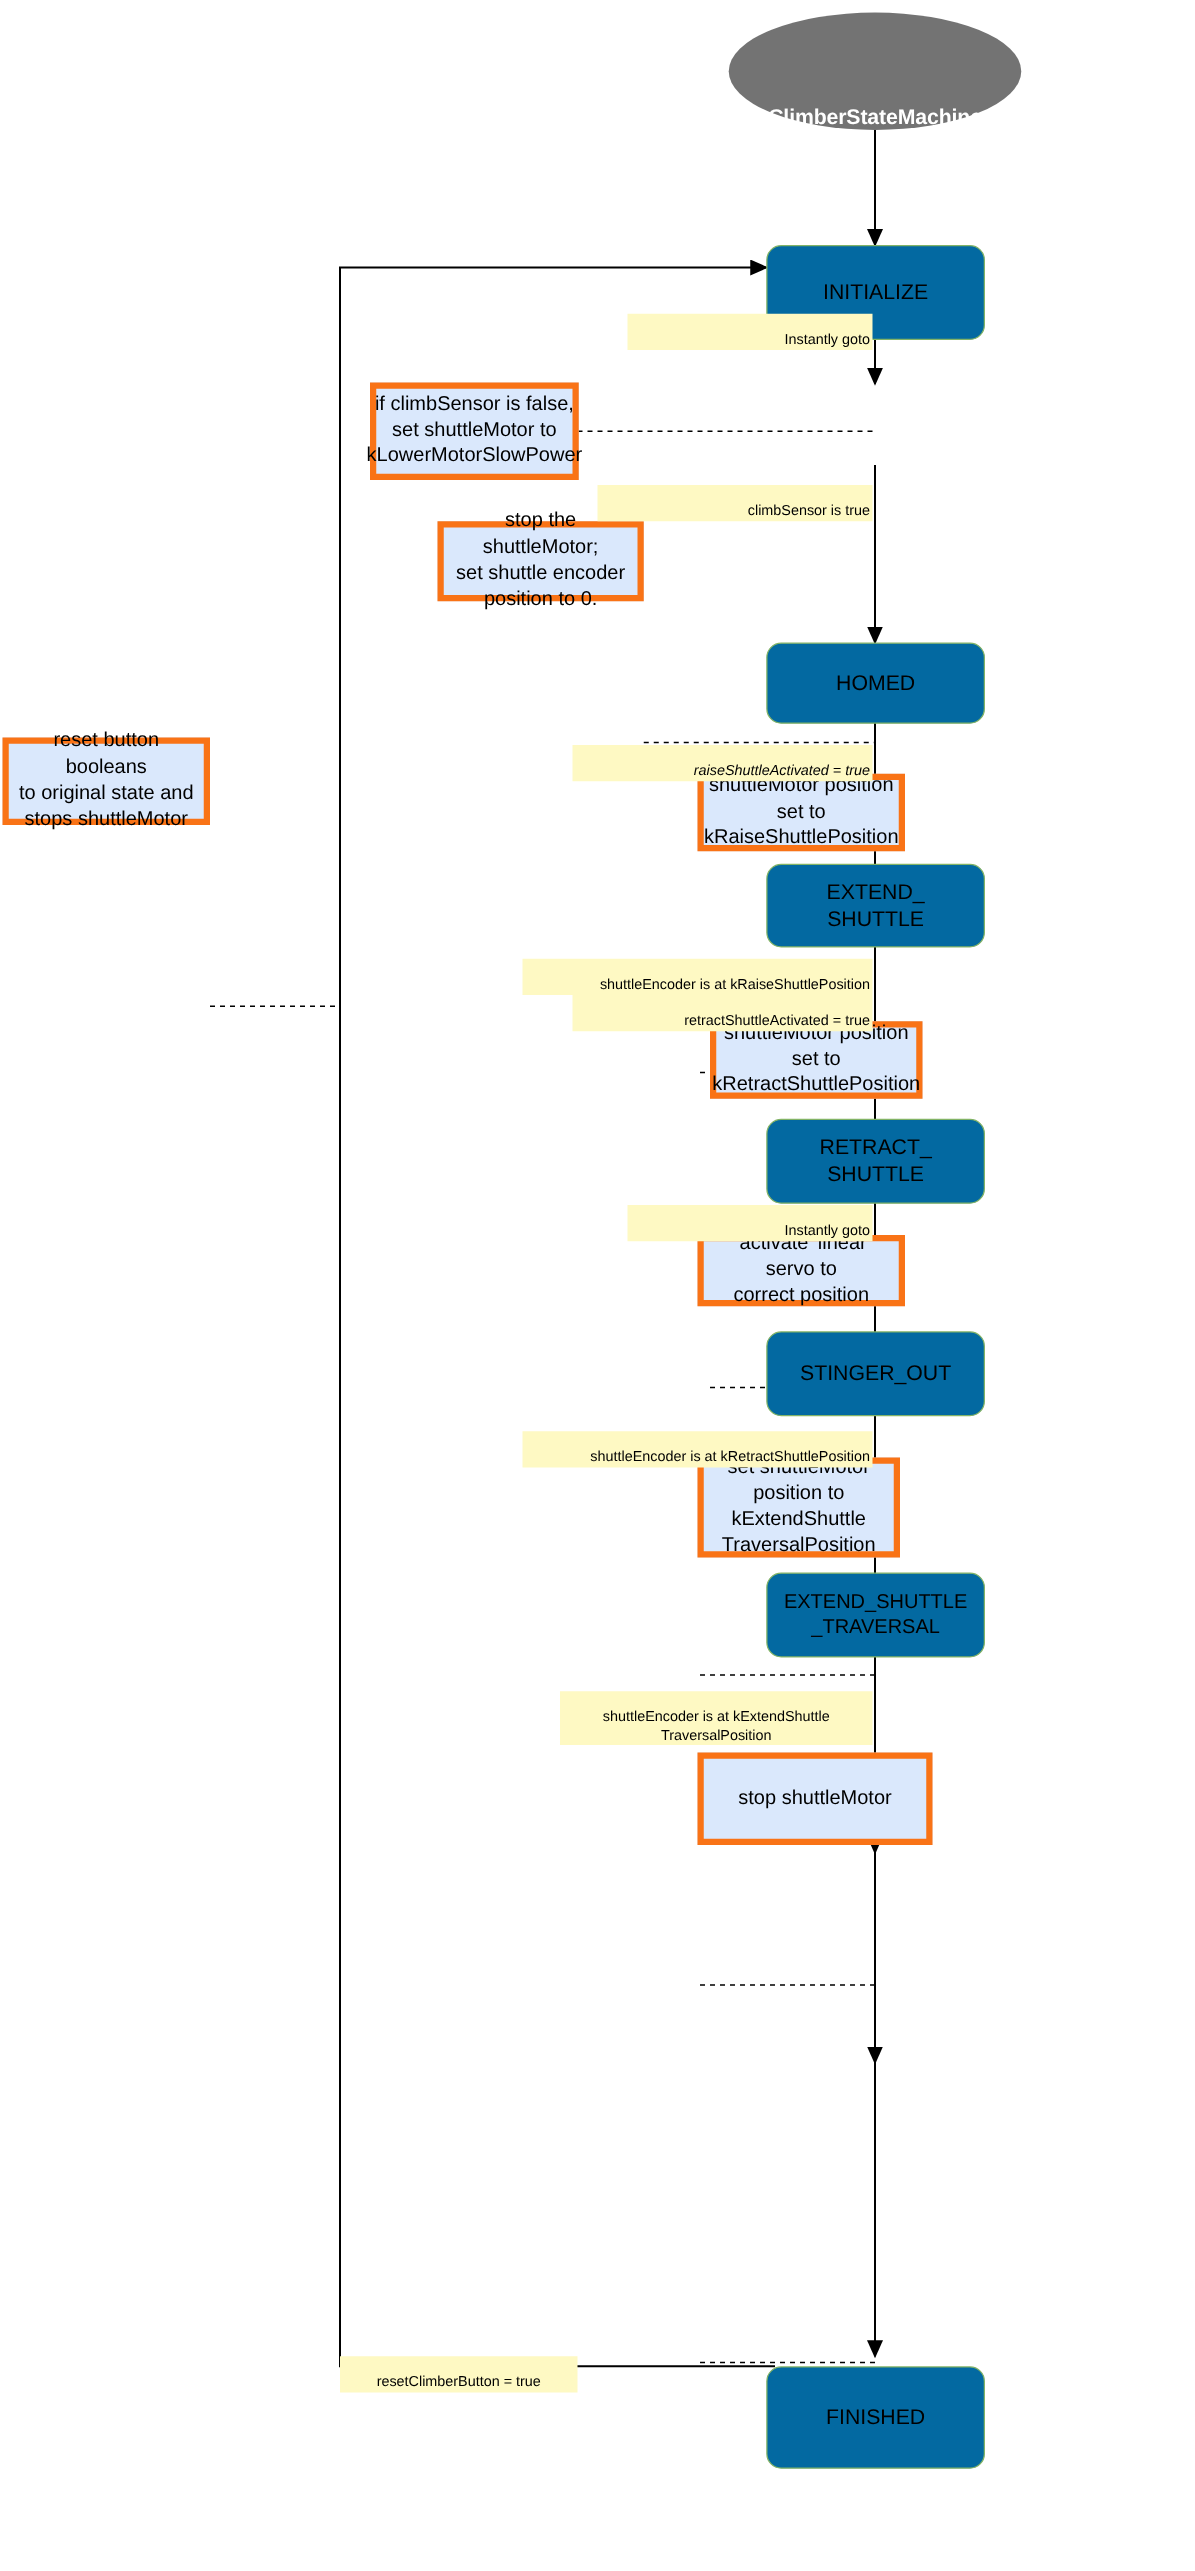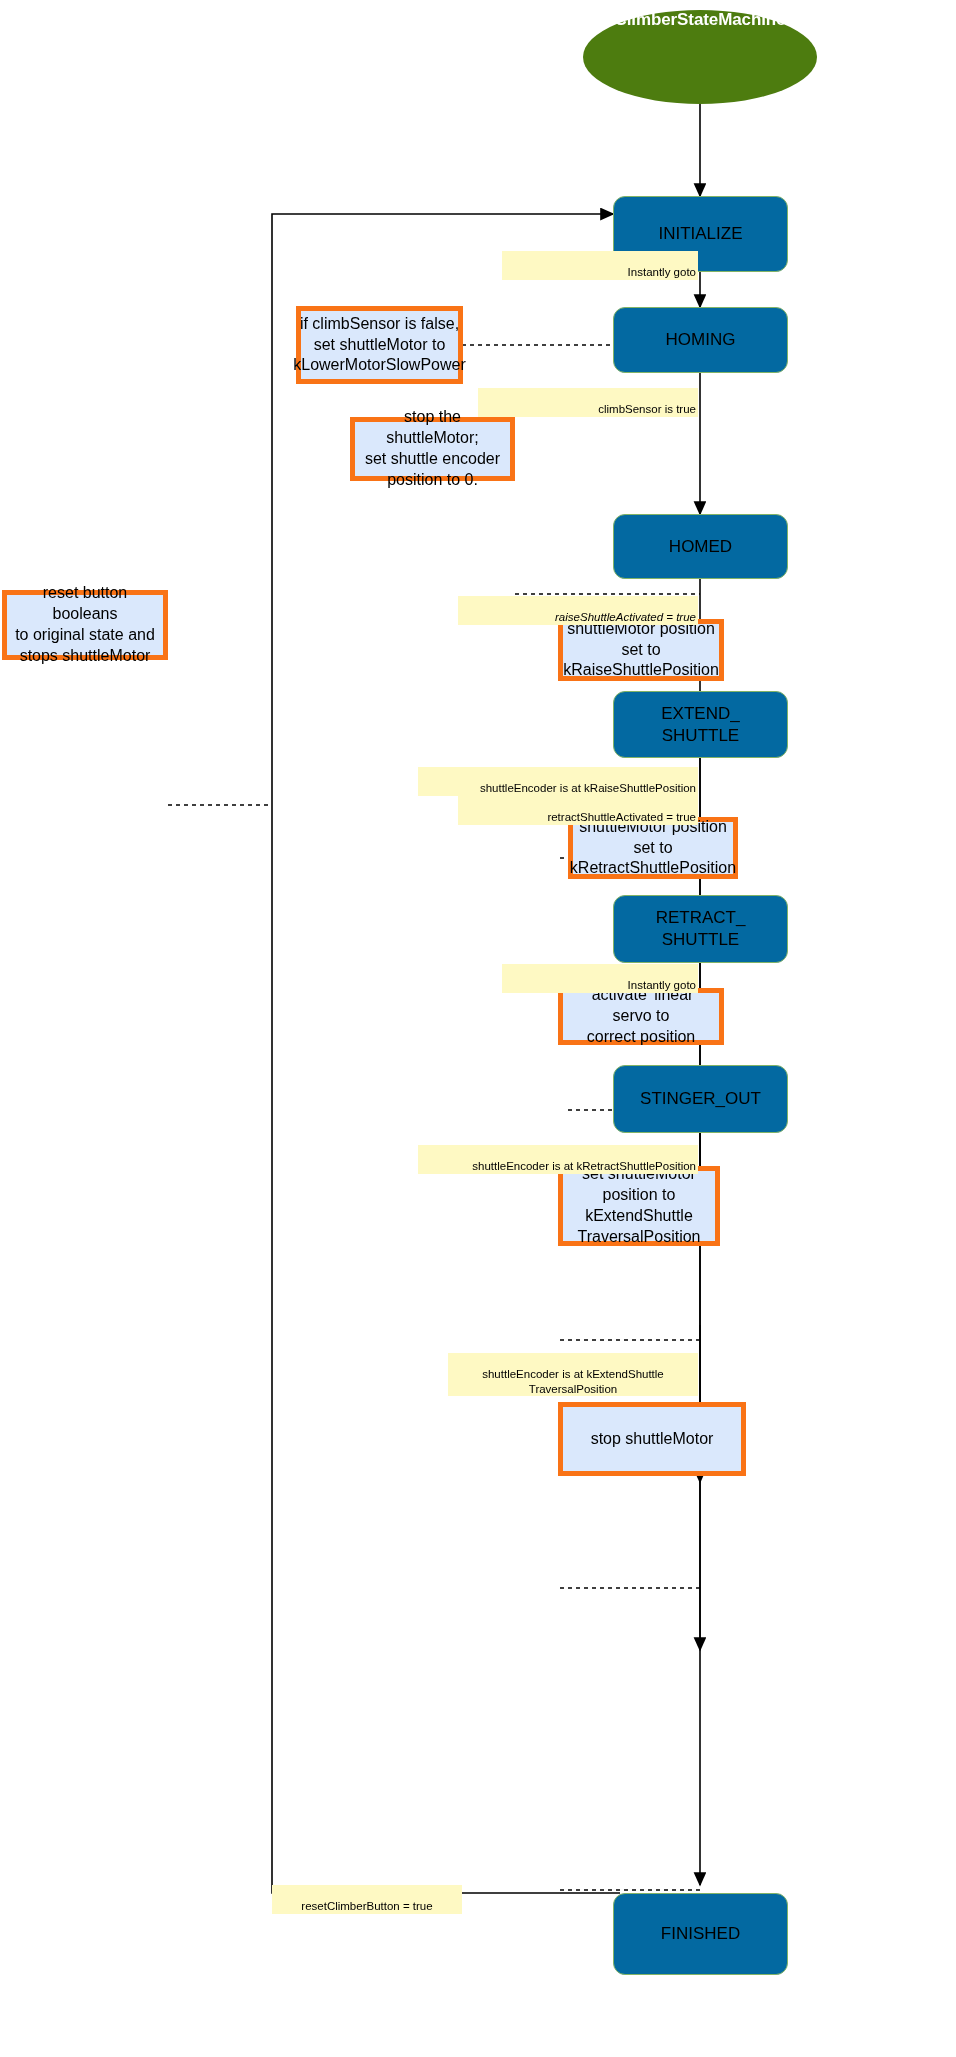--- a/index.html
+++ b/index.html
@@ -27,9 +27,9 @@
   .start-node{
     position:absolute;
     display:flex;
-    align-items:flex-start;
+    align-items:flex-end;
     justify-content:center;
-    background:#4d7c0f;
+    background:#737373;
     border-radius:50%;
     color:#ffffff;
     font-weight:bold;

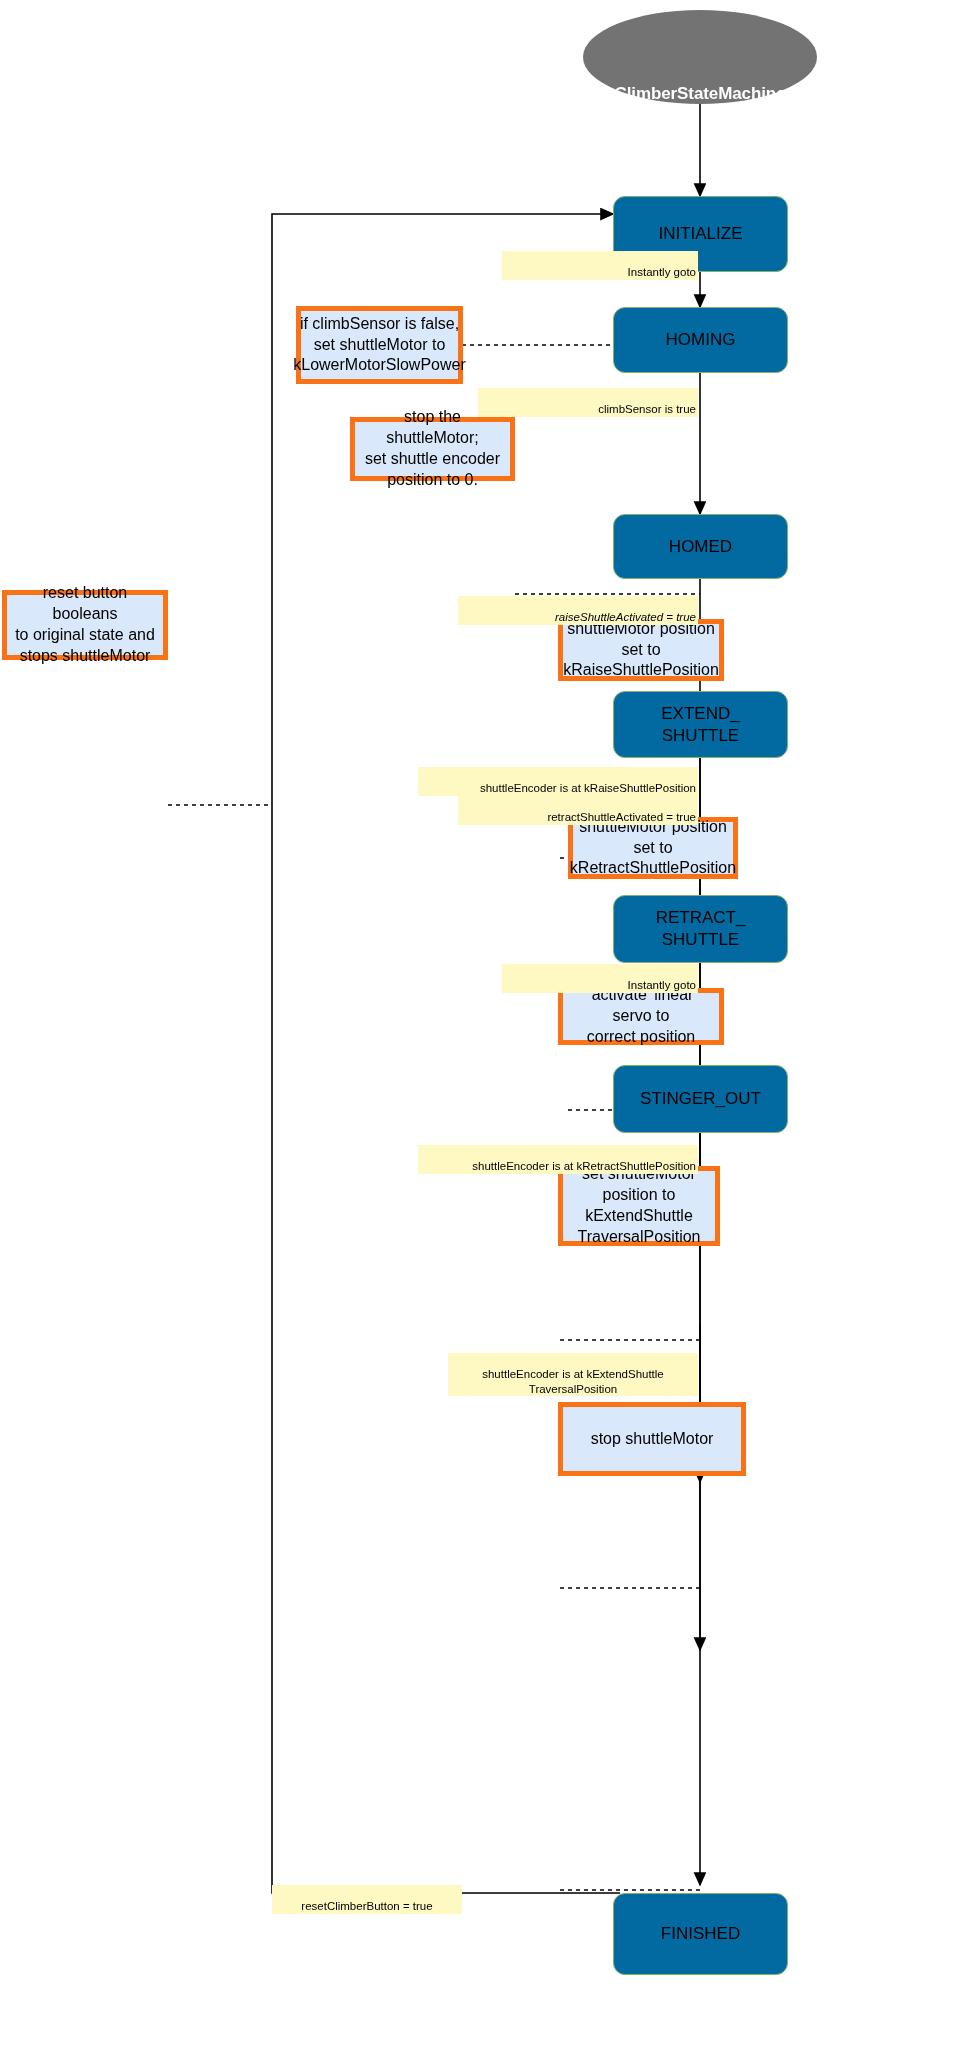--- a/index.html
+++ b/index.html
@@ -135,9 +135,6 @@
     <span>INITIALIZE</span>
   </div>
 
-  <div class="state-node" style="left:613px; top:307px; width:175px; height:66px;">
-    <span>HOMING</span>
-  </div>
 
   <div class="state-node" style="left:613px; top:514px; width:175px; height:65px;">
     <span>HOMED</span>

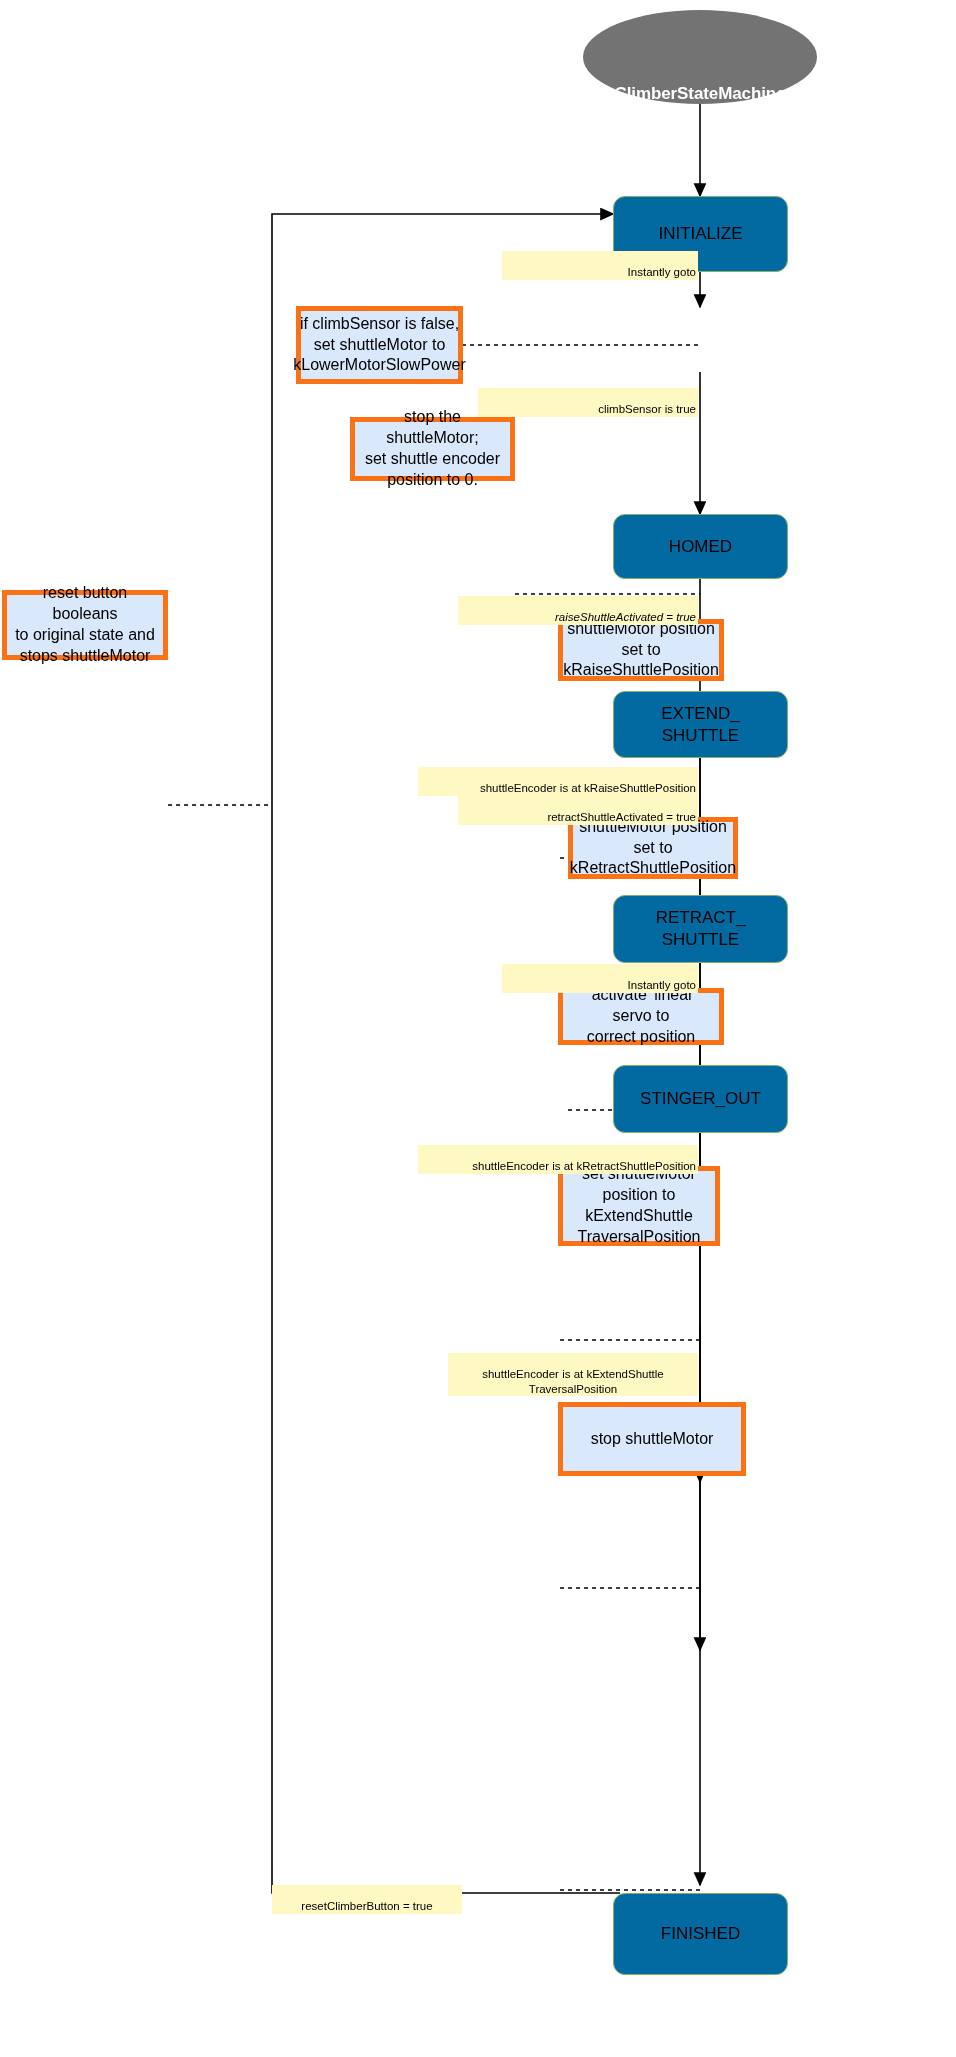--- a/index.html
+++ b/index.html
@@ -154,6 +154,10 @@
     <span>STINGER_OUT</span>
   </div>
 
+  <div class="state-node" style="left:613px; top:1258px; width:175px; height:68px; font-size:16px;">
+    <span>EXTEND_SHUTTLE
+_TRAVERSAL</span>
+  </div>
 
   <div class="state-node" style="left:613px; top:1893px; width:175px; height:82px;">
     <span>FINISHED</span>

